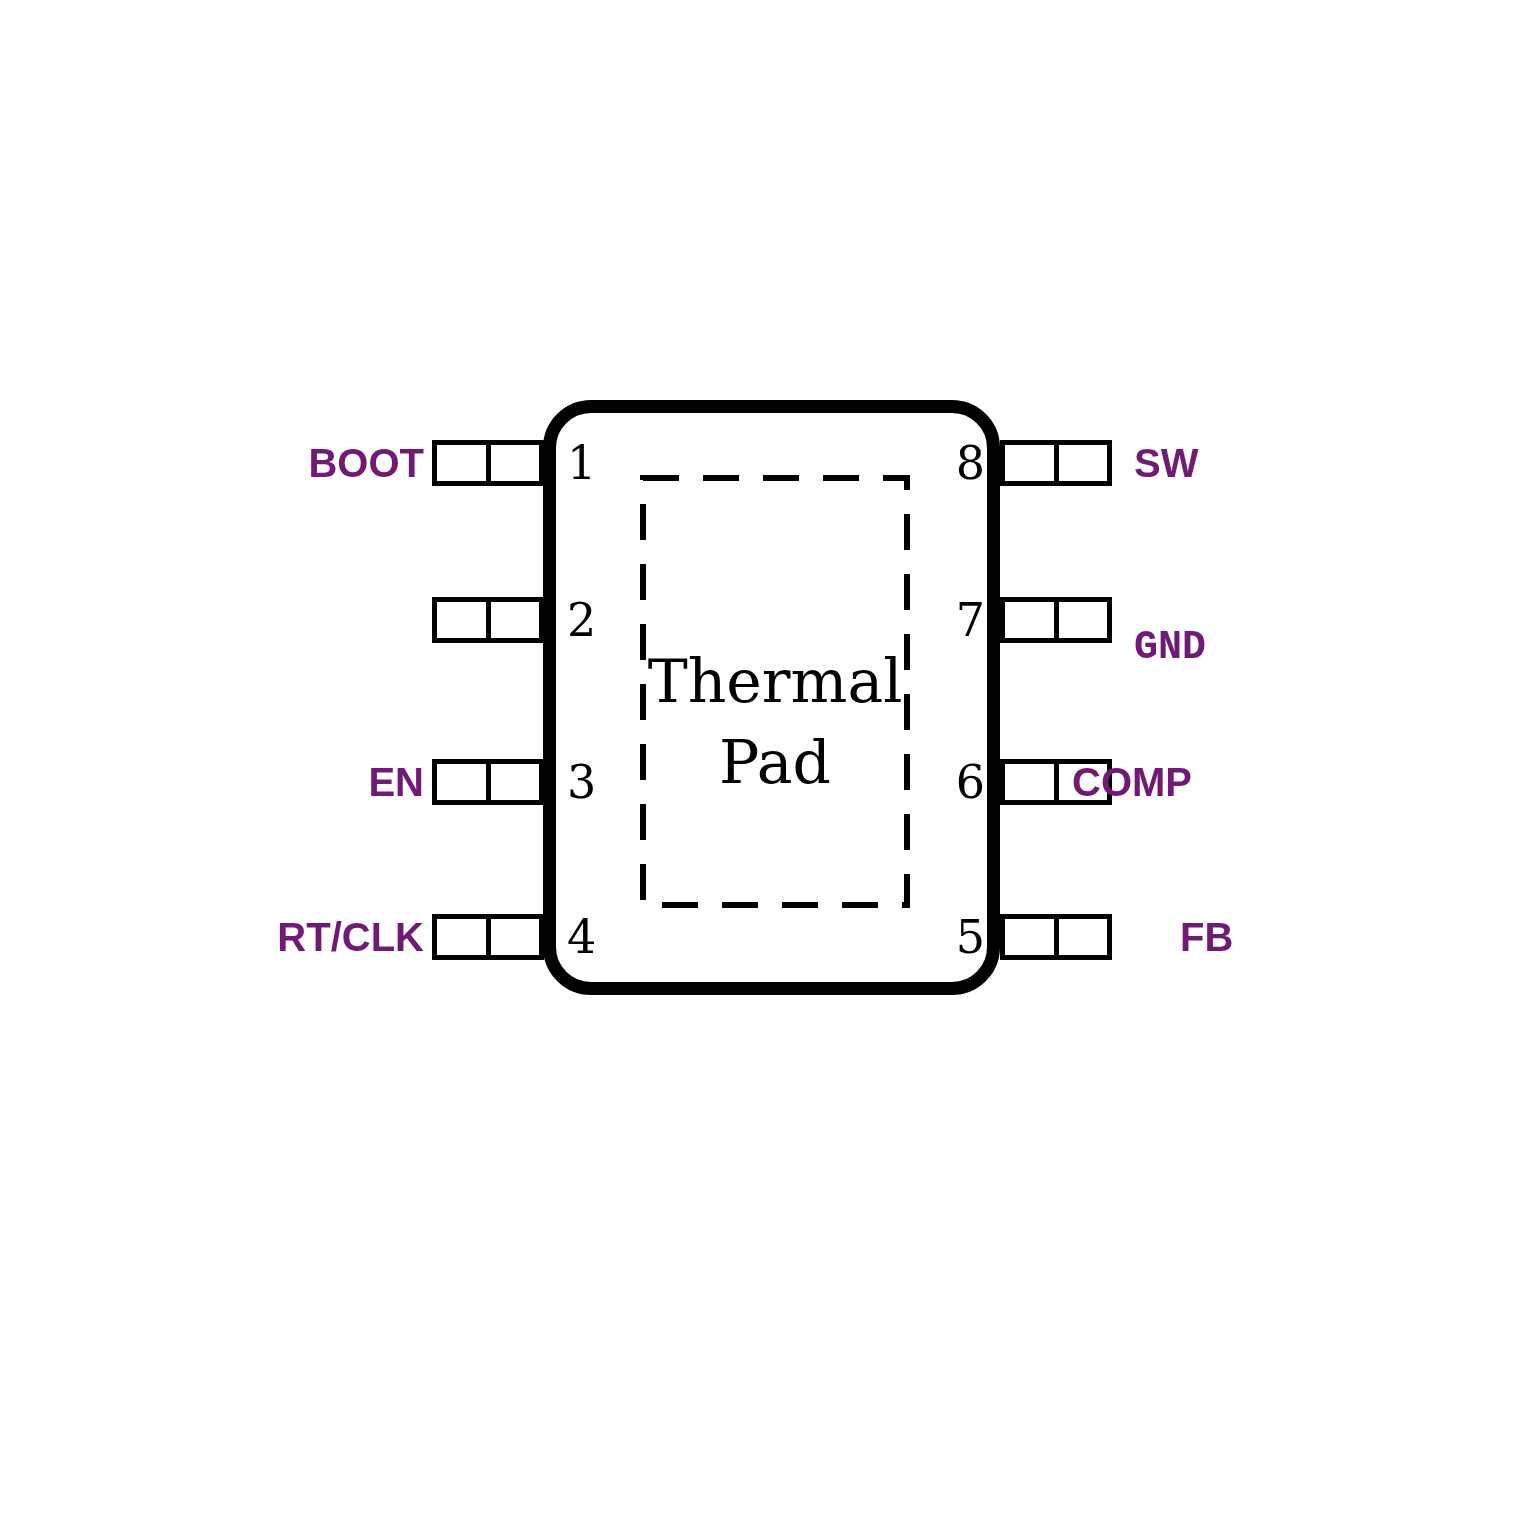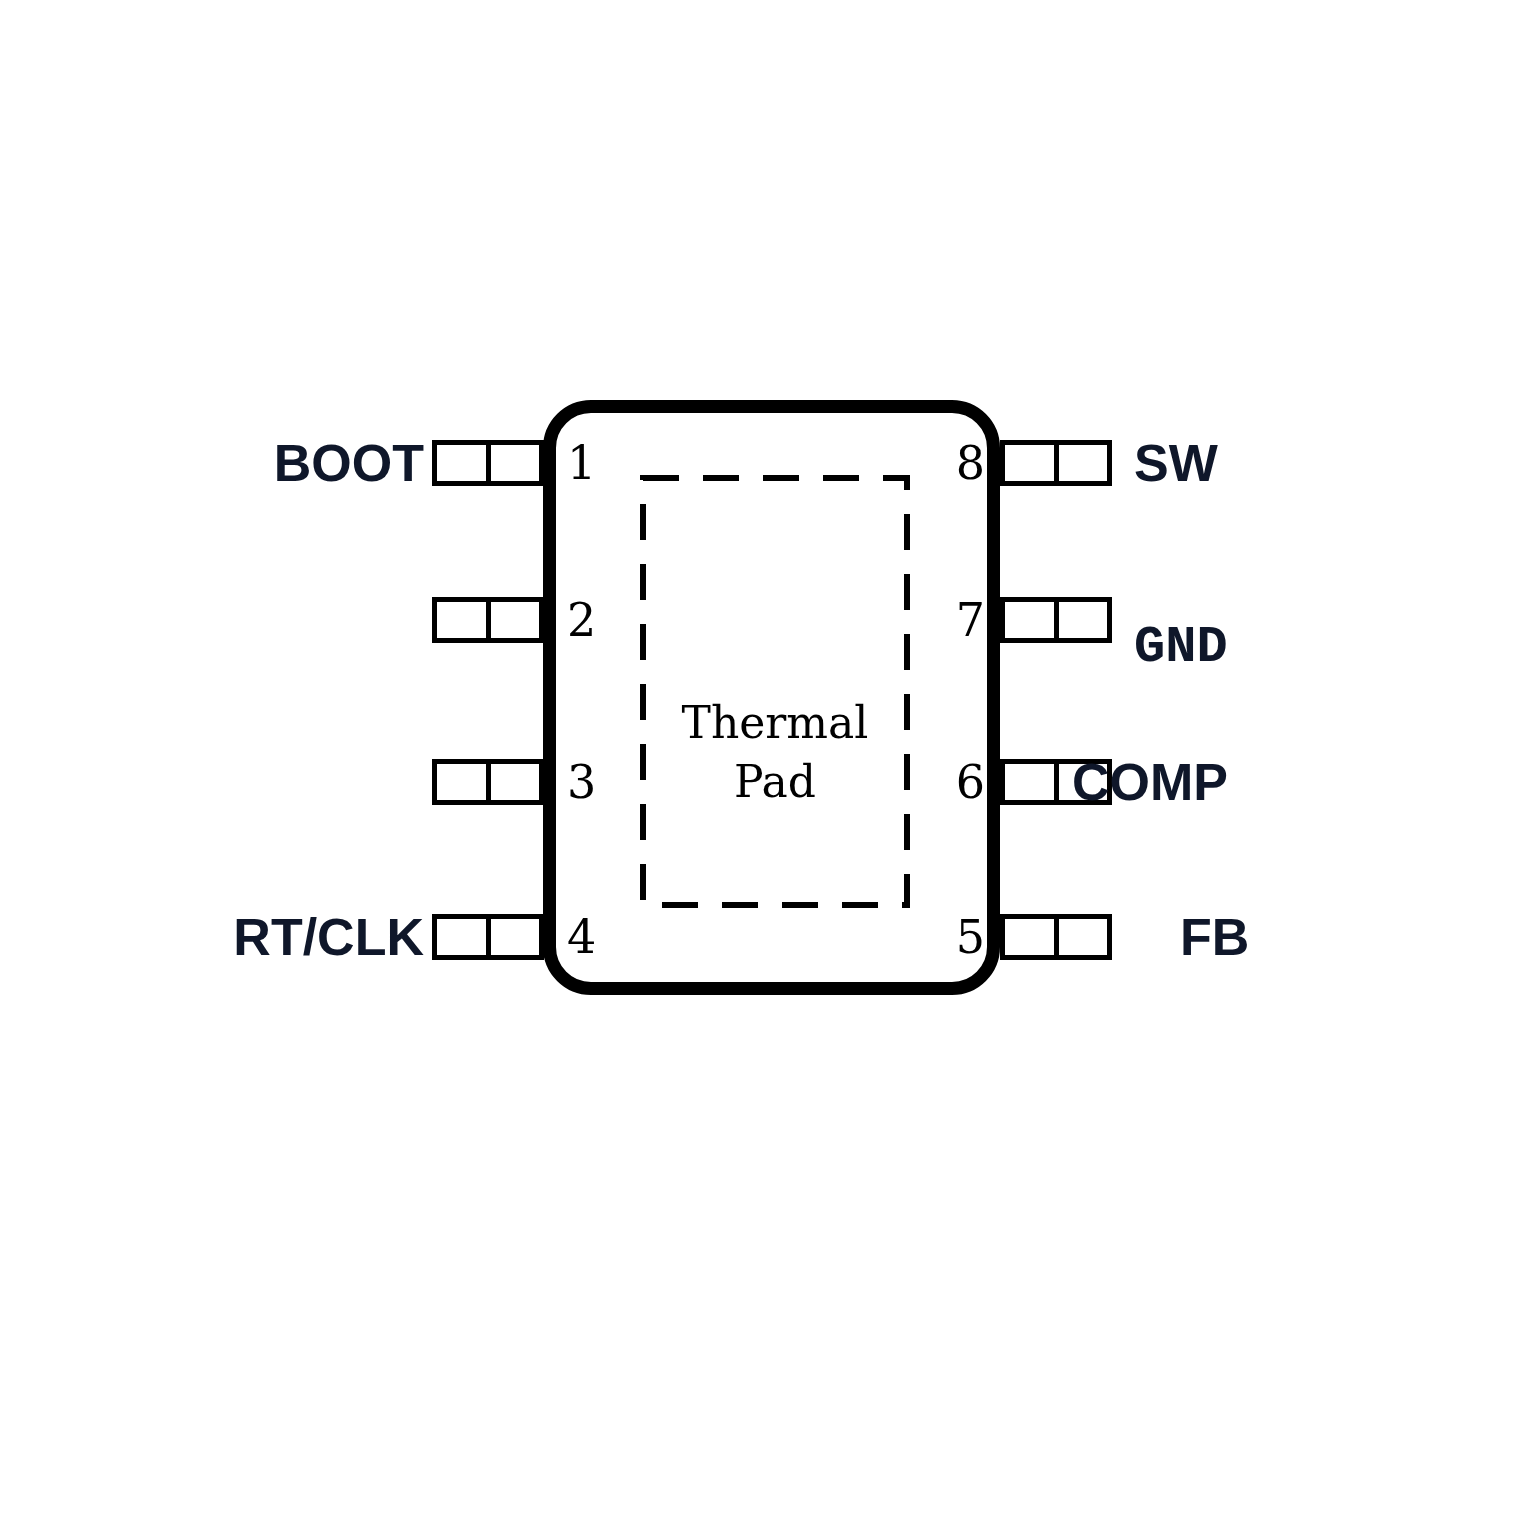--- a/index.html
+++ b/index.html
@@ -55,9 +55,9 @@
     position:absolute;
     font-family:"Liberation Sans", sans-serif;
     font-weight:700;
-    font-size:52px;
+    font-size:40px;
     height:64px; line-height:64px;
-    color:#0f172a;
+    color:#701a75;
     white-space:nowrap;
   }
   .left-label{width:360px; text-align:right;}

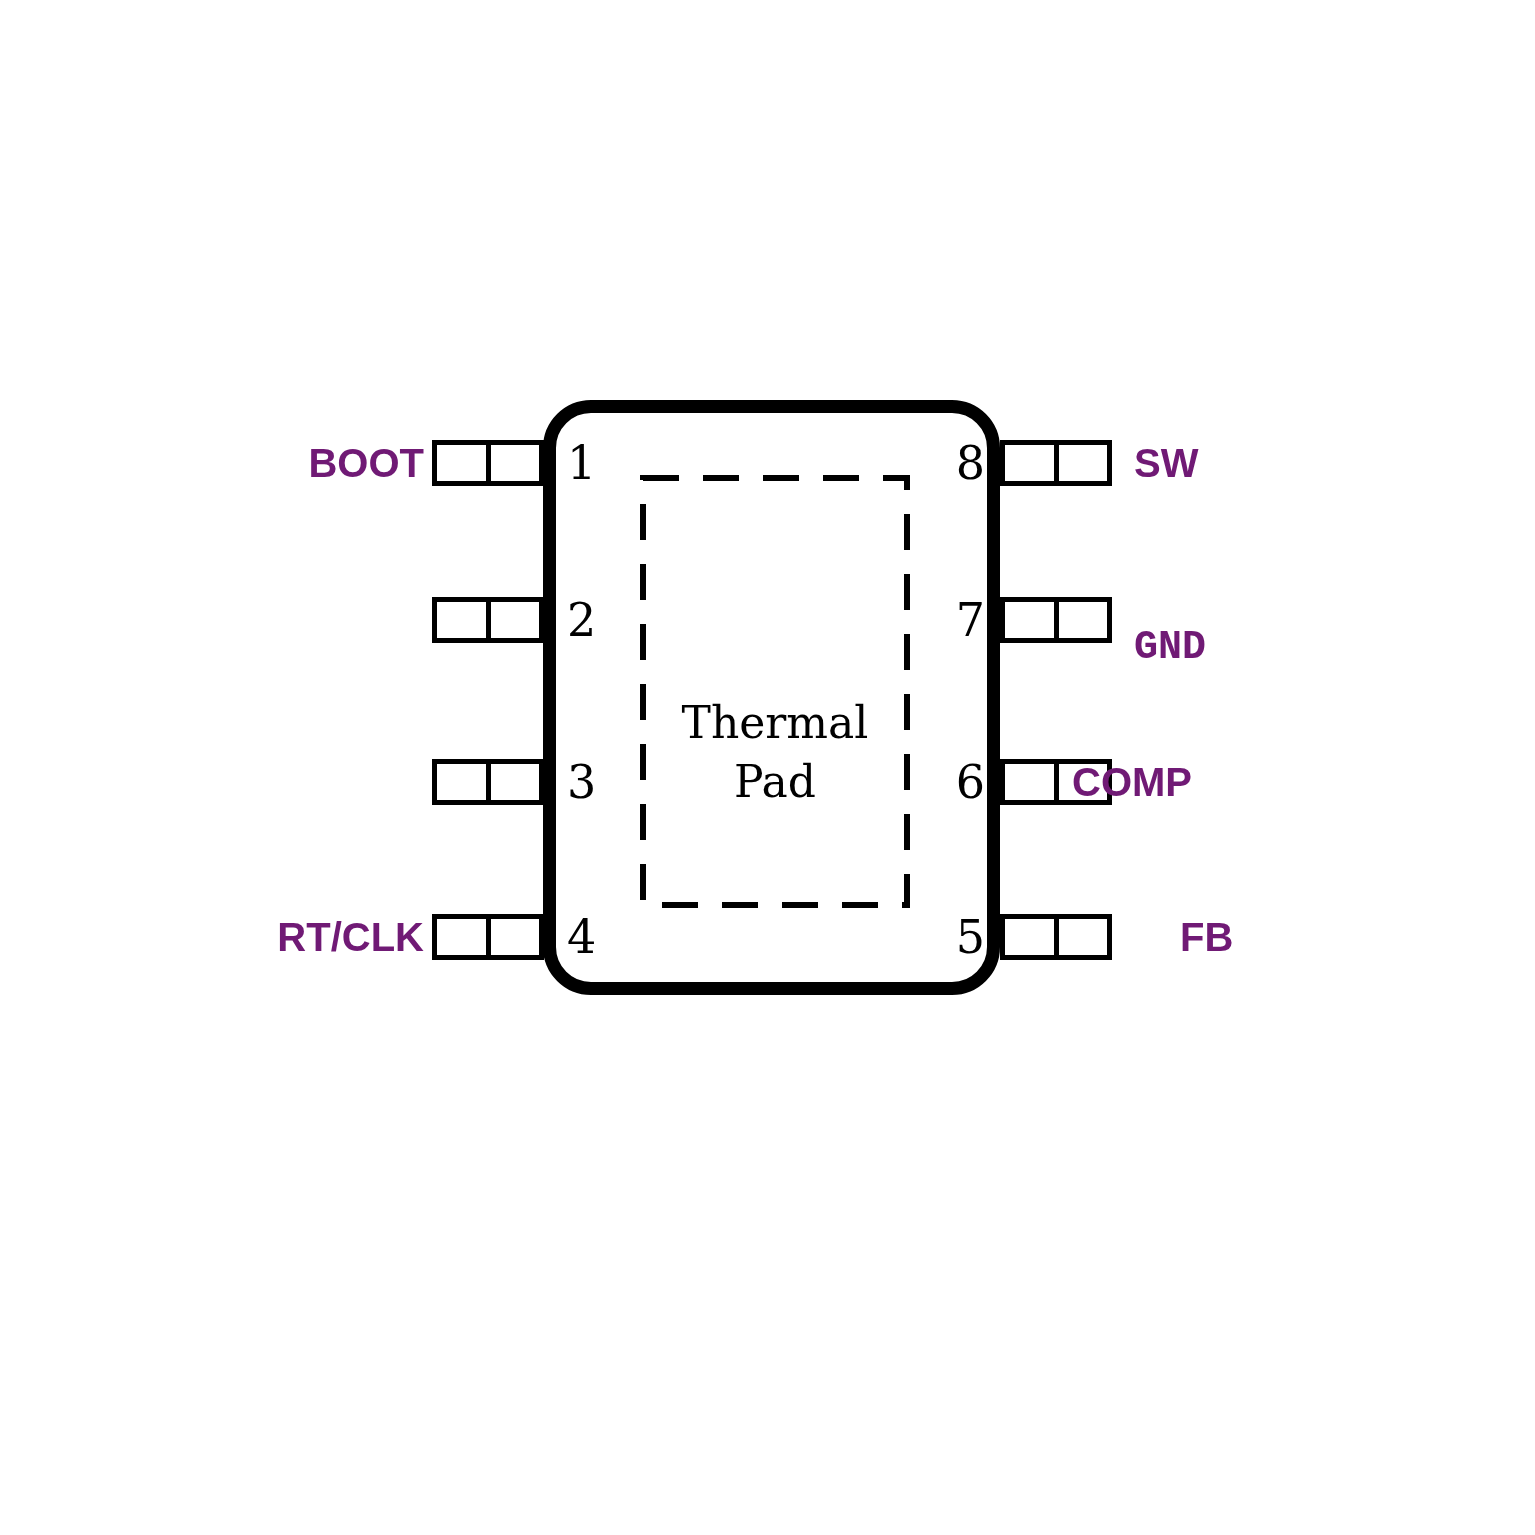--- a/index.html
+++ b/index.html
@@ -25,12 +25,12 @@
   }
   .thermal-pad-text{
     position:absolute;
-    left:655px; top:677px;
+    left:655px; top:647px;
     width:240px; height:150px;
     display:flex; align-items:center; justify-content:center;
     text-align:center;
     font-family:"DejaVu Serif", serif;
-    font-size:44px; line-height:1.35;
+    font-size:60px; line-height:1.35;
     color:#000000;
   }
   .pin-box{

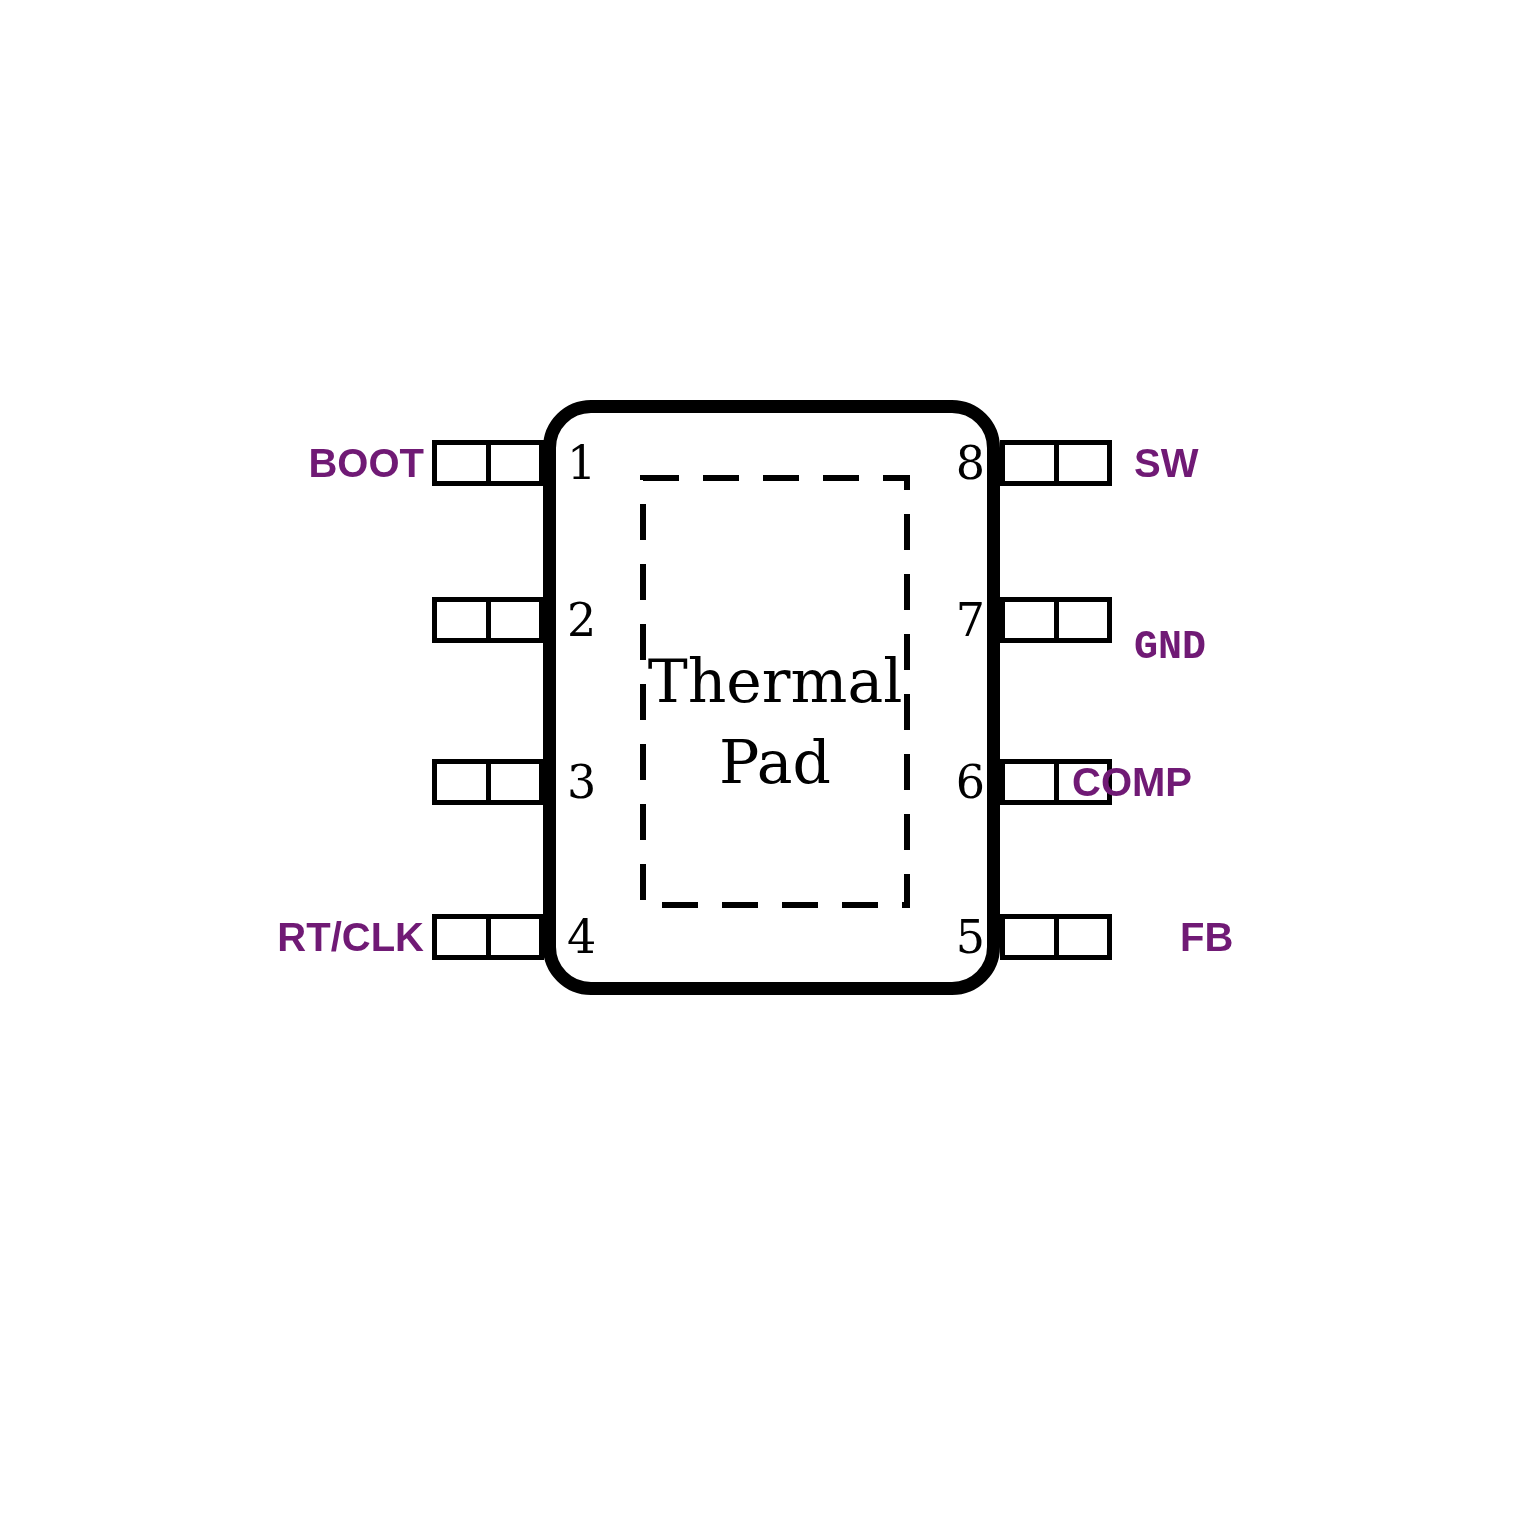--- a/index.html
+++ b/index.html
@@ -94,6 +94,7 @@
     <div class="cell2"></div>
   </div>
   <div class="pin-number" style="left:567px; top:751px;">3</div>
+  <div class="pin-label left-label" style="left:64px; top:750px;">EN</div>
 
   <div class="pin-box" style="left:432px; top:914px;">
     <div class="cell"></div>

